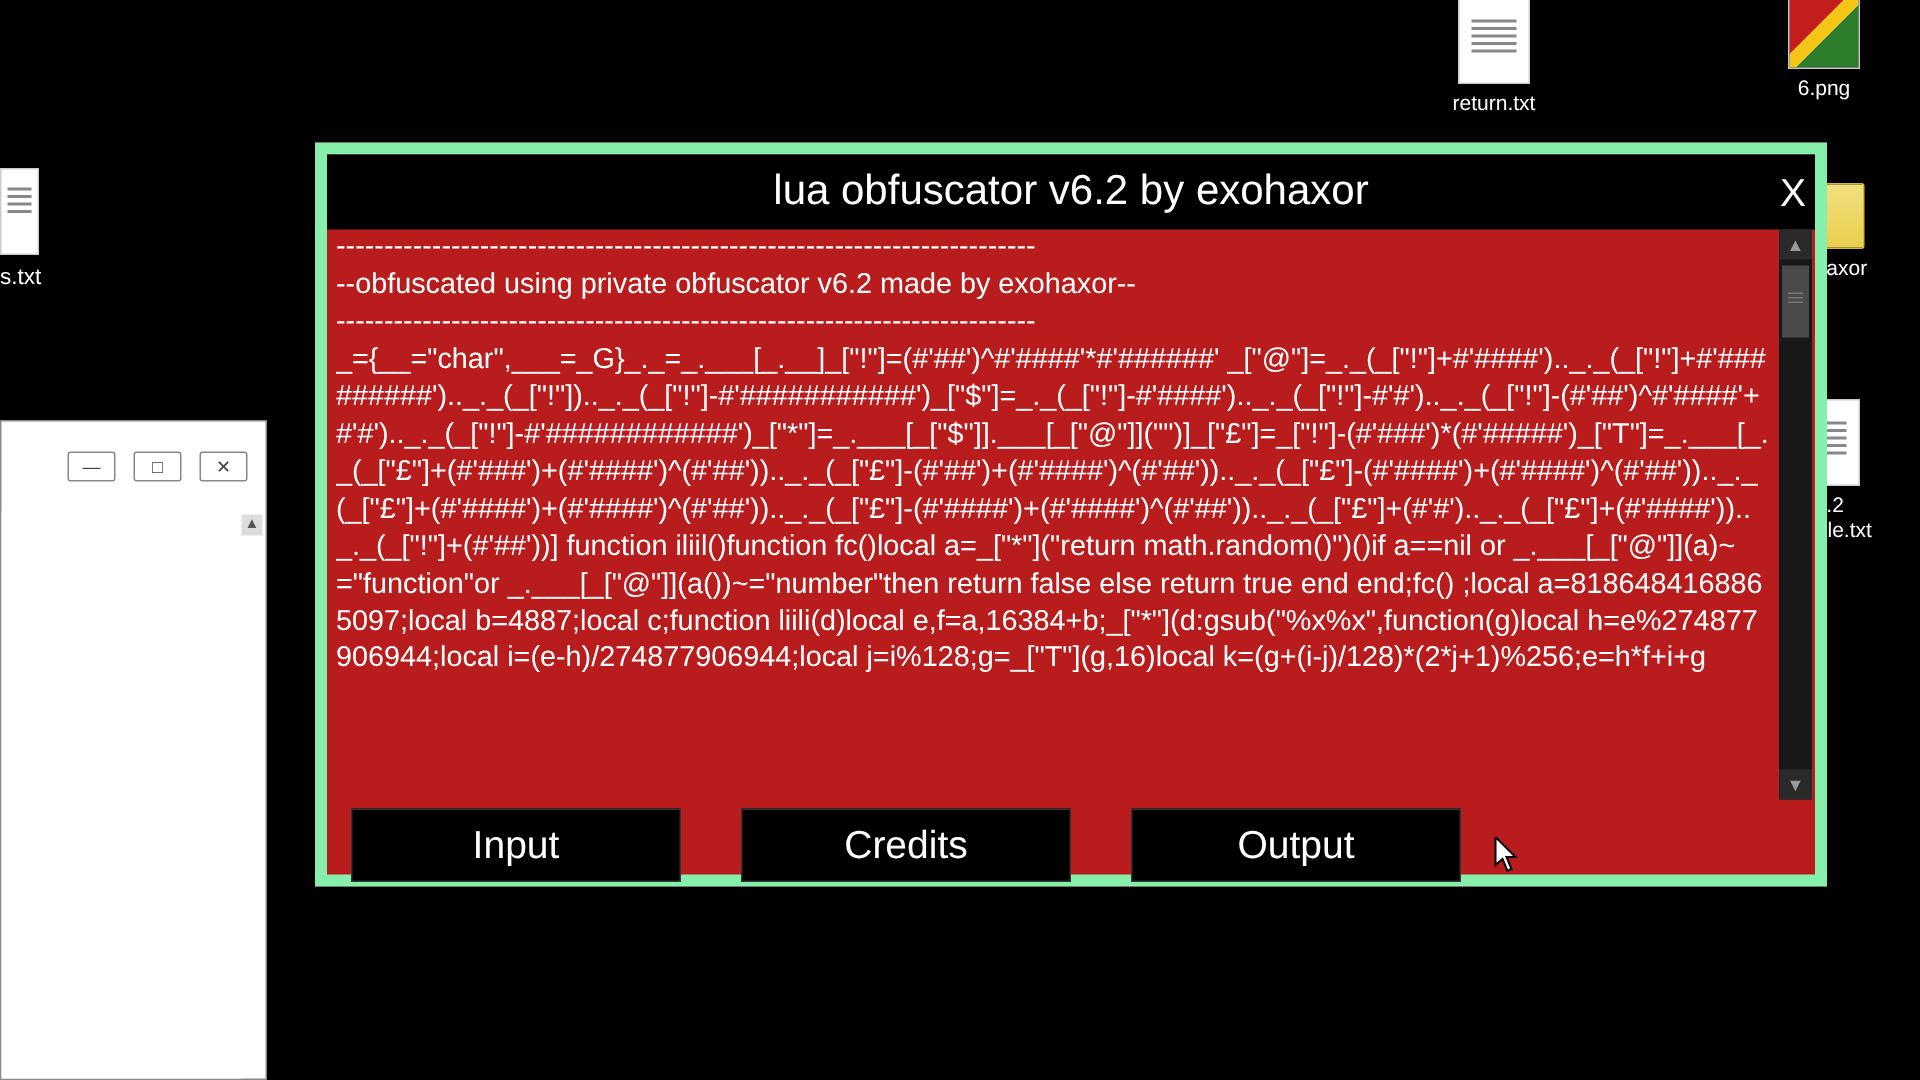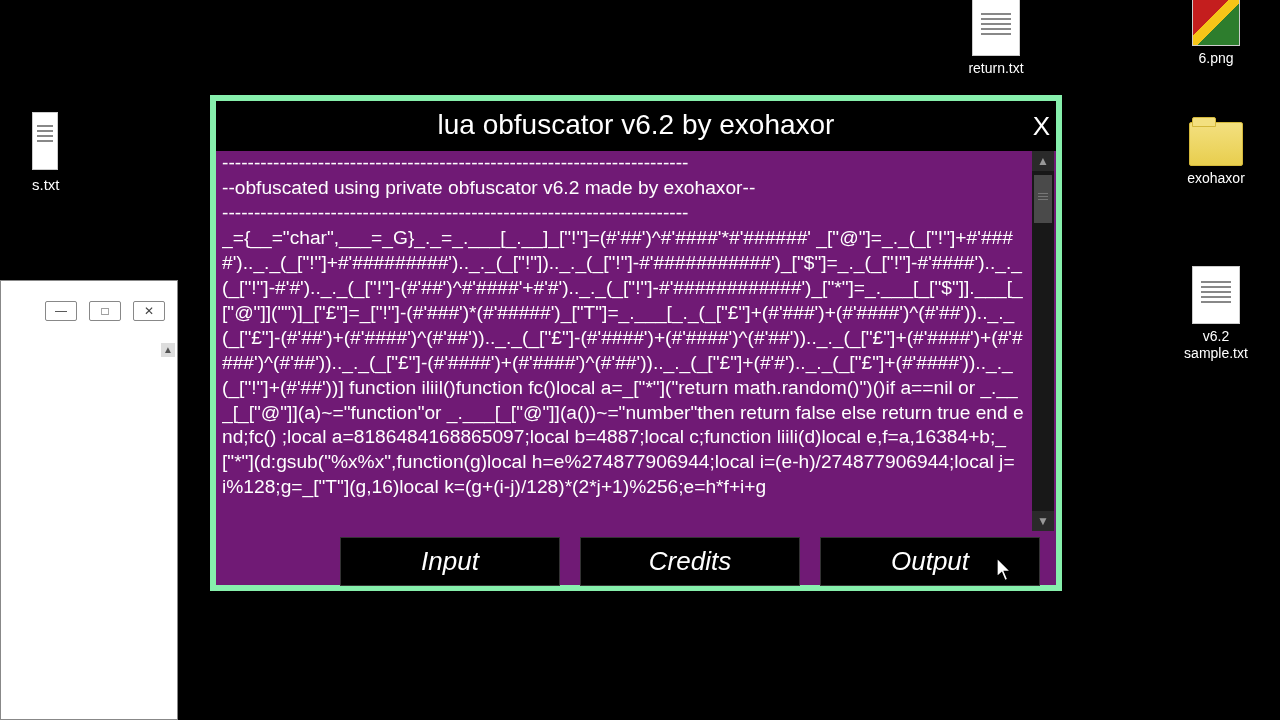--- a/index.html
+++ b/index.html
@@ -139,10 +139,10 @@
     position: absolute;
     left: 210px;
     top: 95px;
-    width: 852px;
+    width: 1008px;
     height: 496px;
-    background: #701a75;
-    border: 6px solid #86efac;
+    background: #b91c1c;
+    border: 8px solid #86efac;
   }
   .obf-title {
     background: #000;

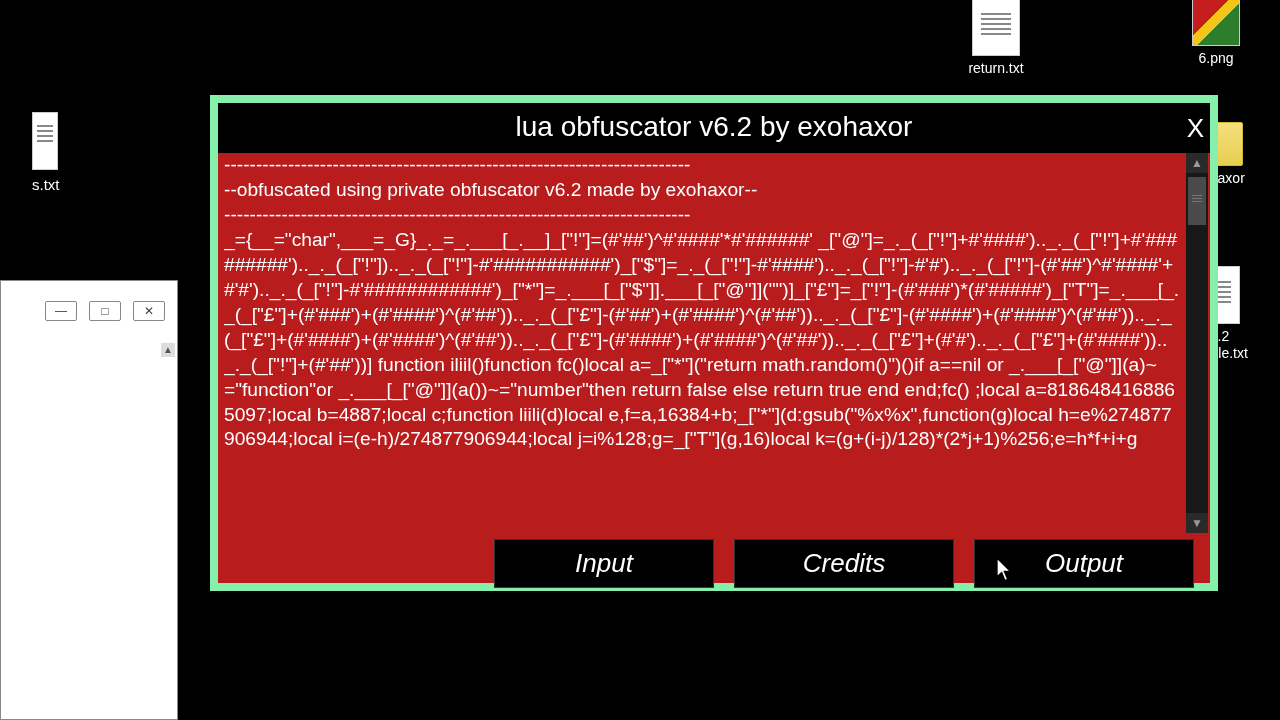--- a/index.html
+++ b/index.html
@@ -117,7 +117,6 @@
     text-align: left;
     color: #fff;
     font-size: 15px;
-    padding-left: 32px;
   }
   .edge-icon .icon-img {
     width: 26px; height: 58px;

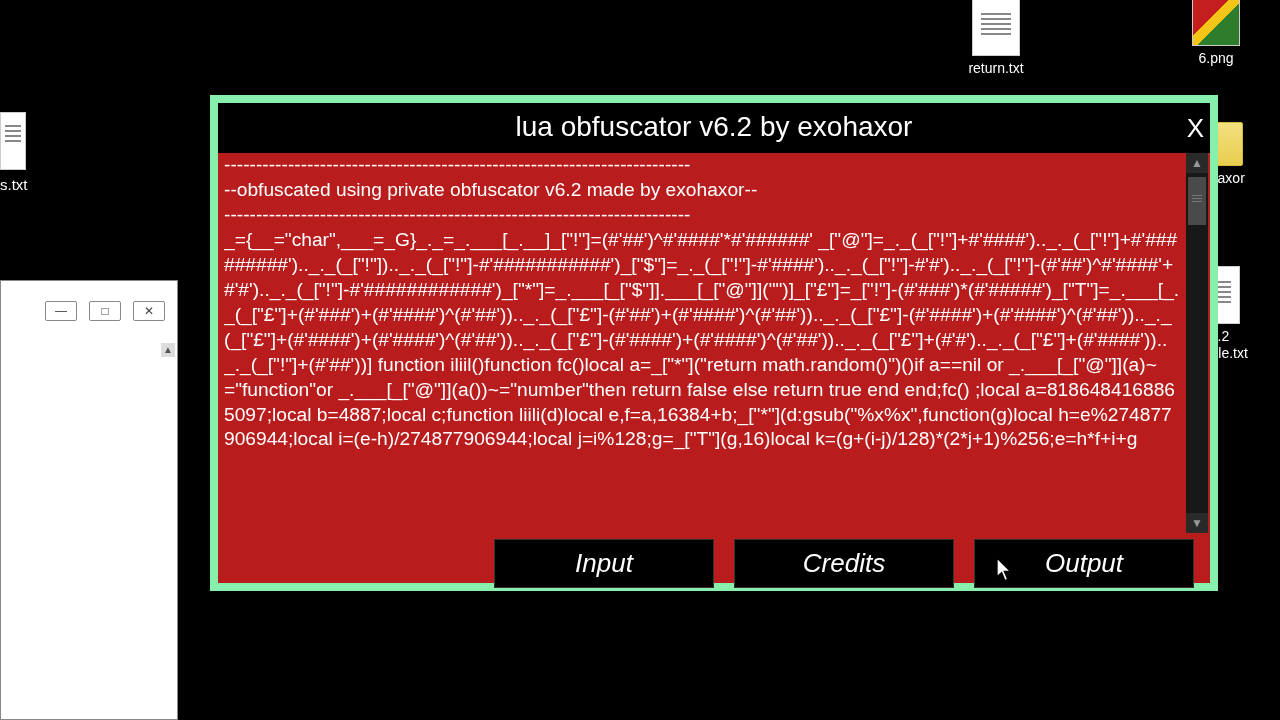--- a/index.html
+++ b/index.html
@@ -219,10 +219,9 @@
   
   .obf-buttons {
     display: flex;
-    justify-content: flex-end;
+    justify-content: flex-start;
     padding: 6px 16px 8px;
-    gap: 20px;
-    font-style: italic;
+    gap: 40px;
   }
   .obf-btn {
     flex: 1;

